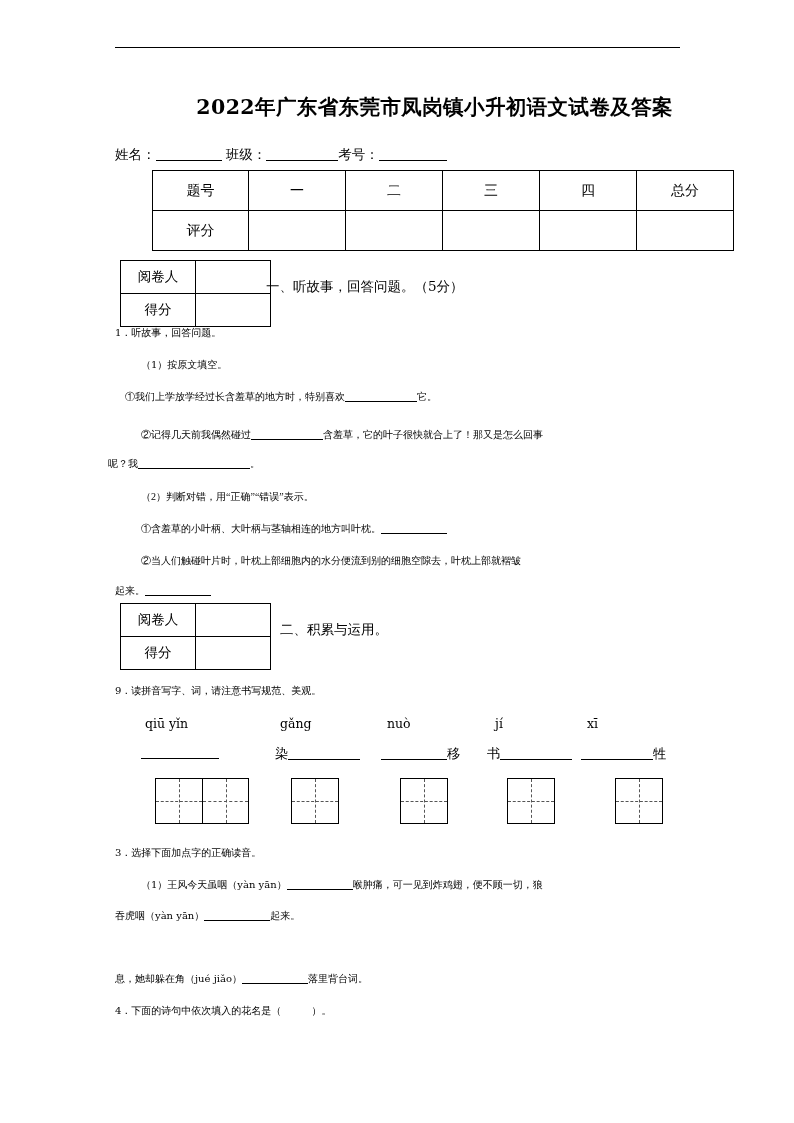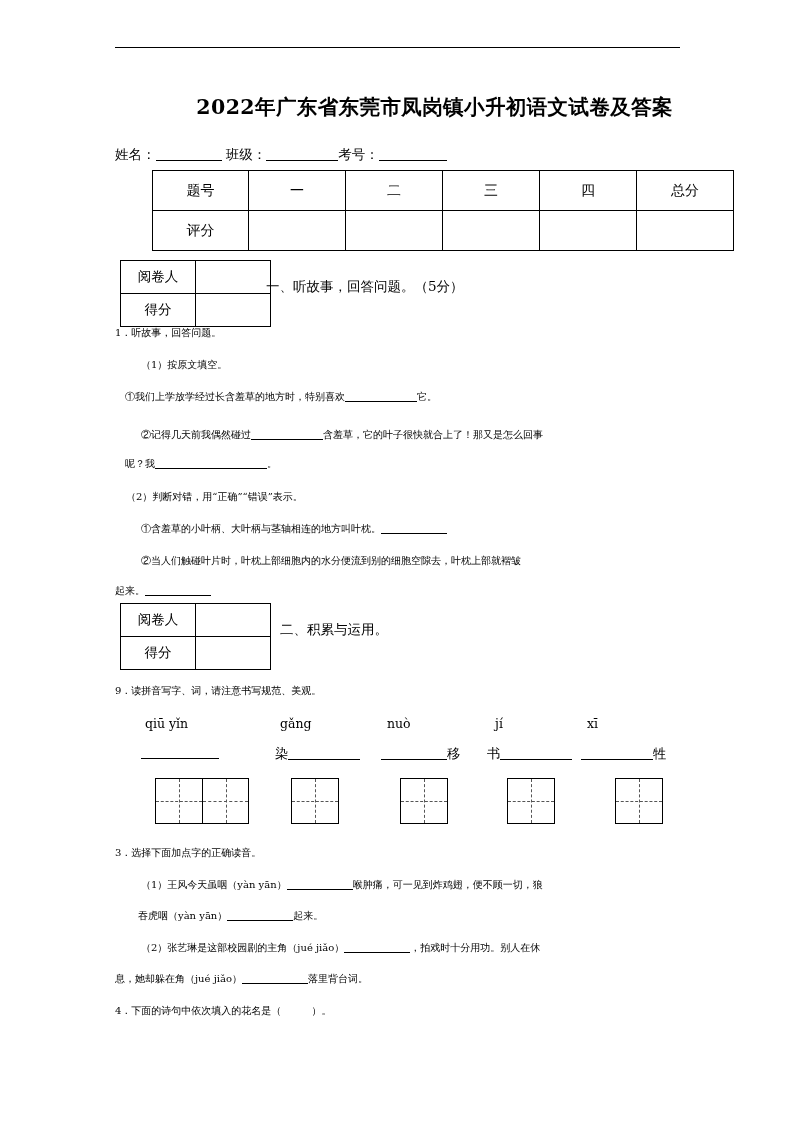--- a/index.html
+++ b/index.html
@@ -268,7 +268,7 @@
     <span class="indent">②记得几天前我偶然碰过</span><span class="ul ul-72"></span><span>含羞草，它的叶子很快就合上了！那又是怎么回事</span>
   </div>
 
-  <div class="p" style="left:125px; top:456px;">
+  <div class="p" style="left:108px; top:456px;">
     <span>呢？我</span><span class="ul ul-112"></span><span>。</span>
   </div>
 

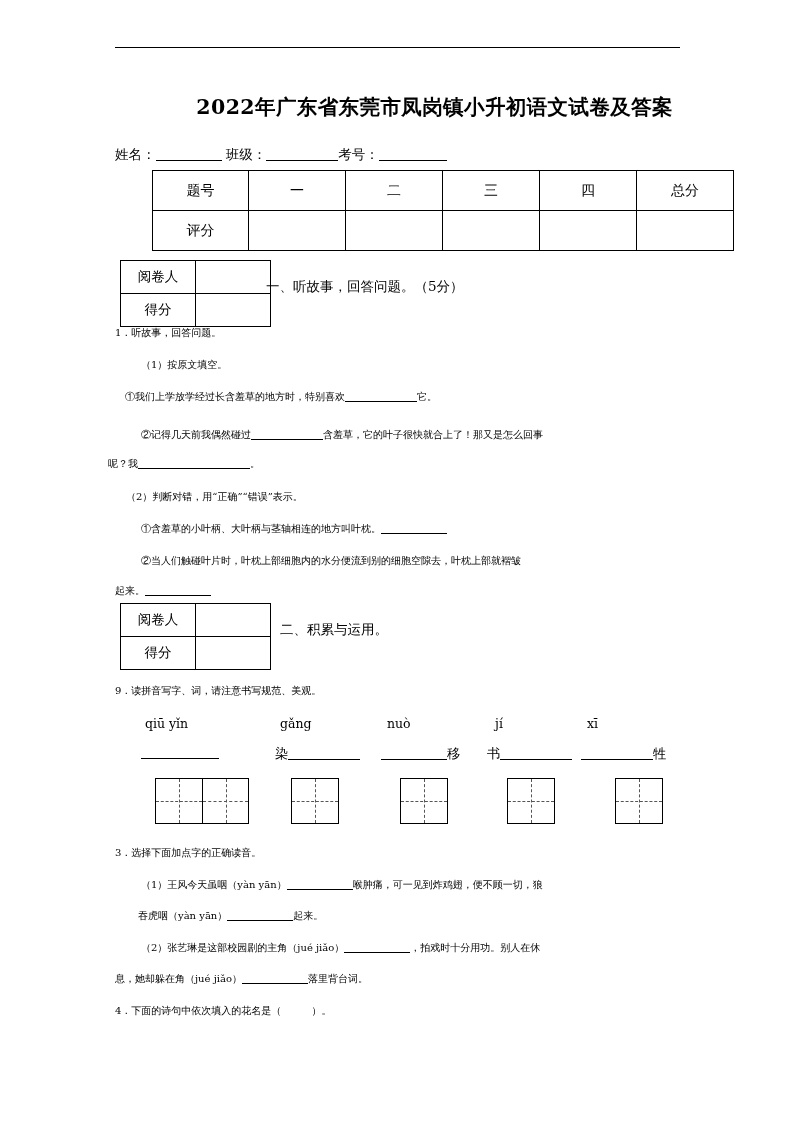--- a/index.html
+++ b/index.html
@@ -272,7 +272,7 @@
     <span>呢？我</span><span class="ul ul-112"></span><span>。</span>
   </div>
 
-  <div class="p" style="left:100px; top:489px;">
+  <div class="p" style="left:115px; top:489px;font-family:Liberation Serif, serif;">
     <span class="indent">（2）判断对错，用“正确”“错误”表示。</span>
   </div>
 

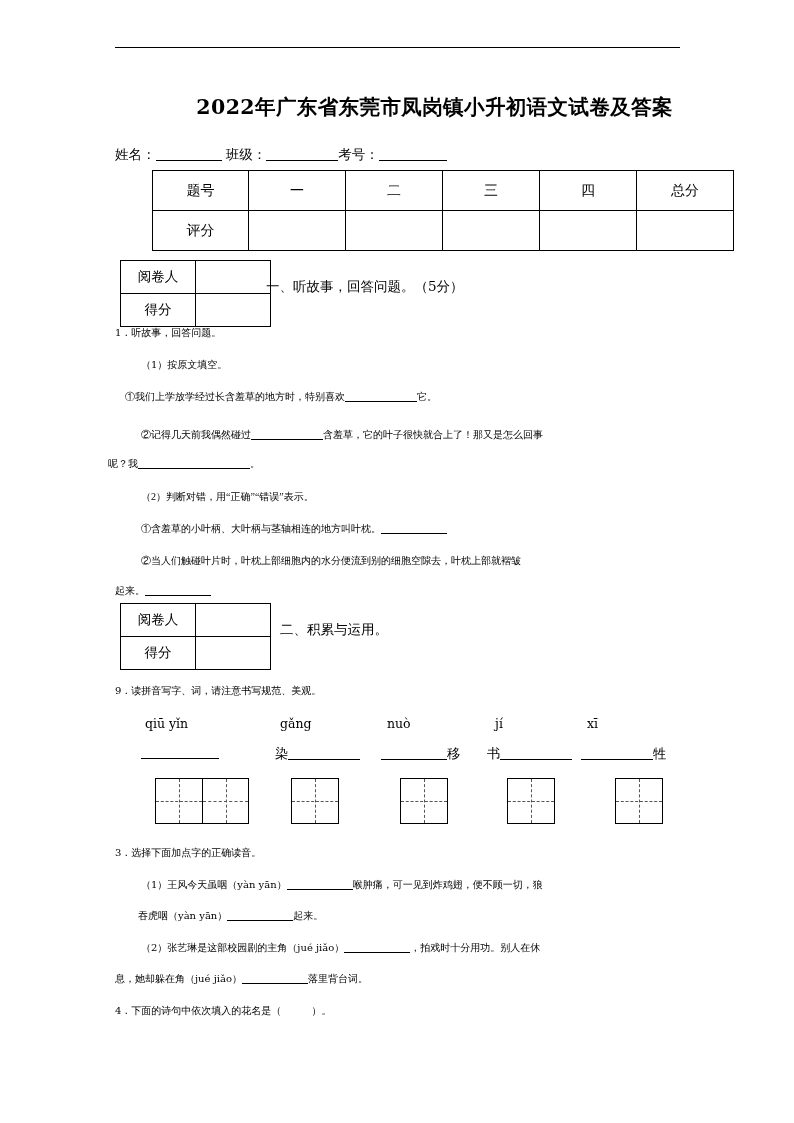--- a/index.html
+++ b/index.html
@@ -346,7 +346,7 @@
     <span class="indent">（1）王风今天虽咽（yàn yān）</span><span class="ul ul-66"></span><span>喉肿痛，可一见到炸鸡翅，便不顾一切，狼</span>
   </div>
 
-  <div class="p" style="left:115px; top:908px;margin-left:23px;">
+  <div class="p" style="left:115px; top:908px;">
     <span>吞虎咽（yàn yān）</span><span class="ul ul-66"></span><span>起来。</span>
   </div>
 

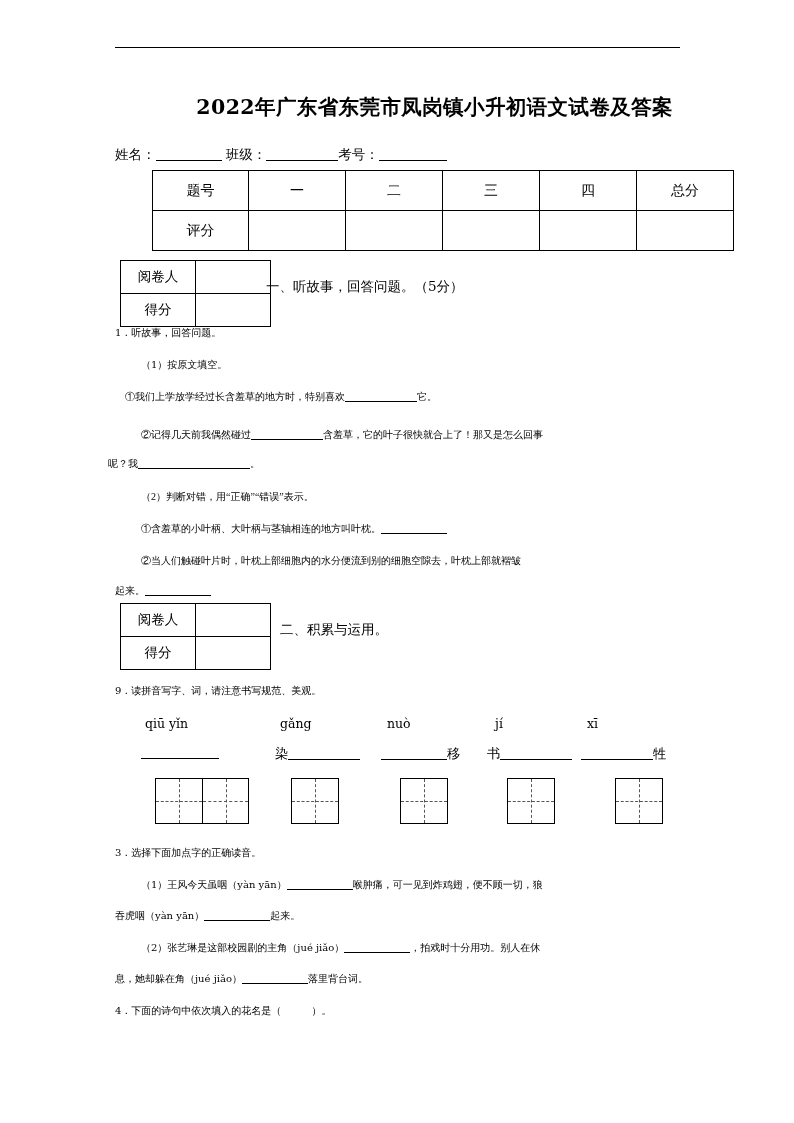--- a/index.html
+++ b/index.html
@@ -350,9 +350,6 @@
     <span>吞虎咽（yàn yān）</span><span class="ul ul-66"></span><span>起来。</span>
   </div>
 
-  <div class="p" style="left:115px; top:940px;">
-    <span class="indent">（2）张艺琳是这部校园剧的主角（jué jiǎo）</span><span class="ul ul-66"></span><span>，拍戏时十分用功。别人在休</span>
-  </div>
 
   <div class="p" style="left:115px; top:971px;">
     <span>息，她却躲在角（jué jiǎo）</span><span class="ul ul-66"></span><span>落里背台词。</span>

